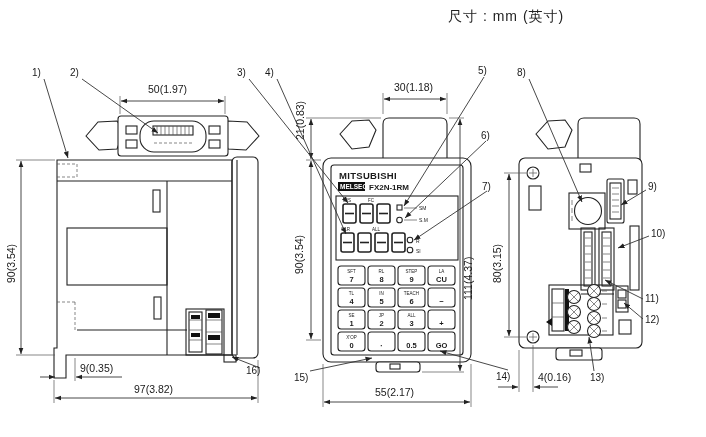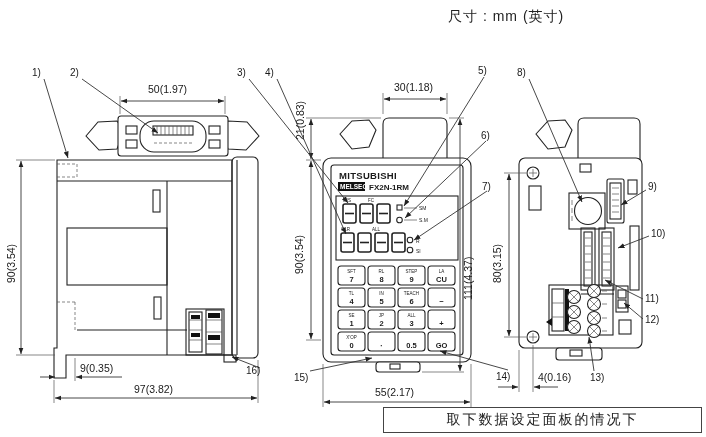--- a/index.html
+++ b/index.html
@@ -400,9 +400,6 @@
     <div>尺寸 : mm (英寸)</div>
   </div>
 
-  <div class="note">
-    <span>取下数据设定面板的情况下</span>
-  </div>
 
 </div>
 

